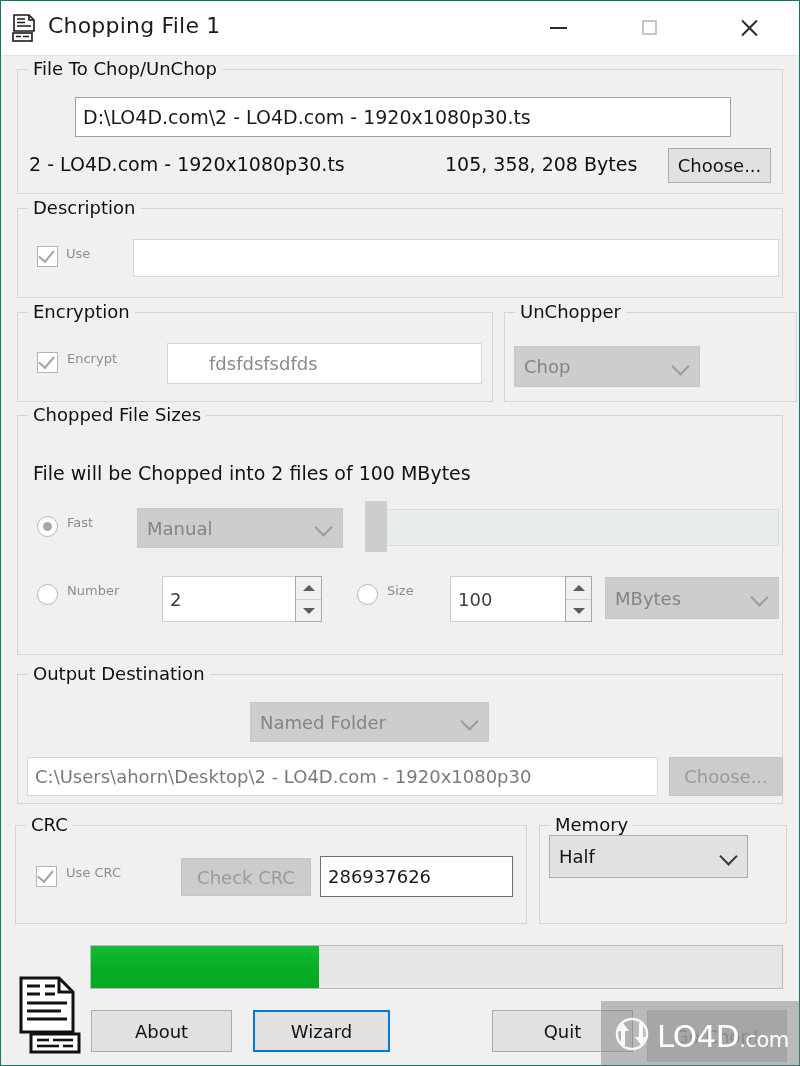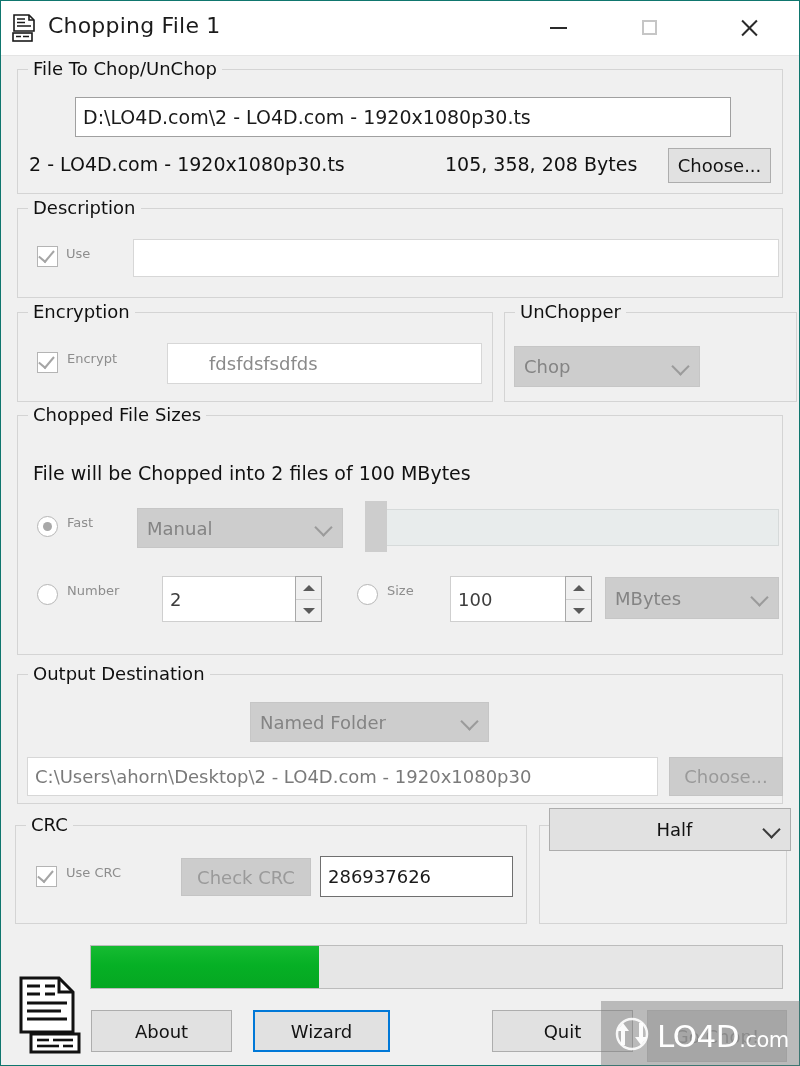--- a/index.html
+++ b/index.html
@@ -448,7 +448,7 @@
   <div class="group" style="left:538px; top:824px; width:248px; height:99px;">
     <div class="group-title">Memory</div>
   </div>
-  <div class="combo" style="left:548px; top:807px; width:242px; height:43px;justify-content:center;">
+  <div class="combo" style="left:548px; top:834px; width:199px; height:43px;">
     <span>Half</span>
     <span class="chev"></span>
   </div>

